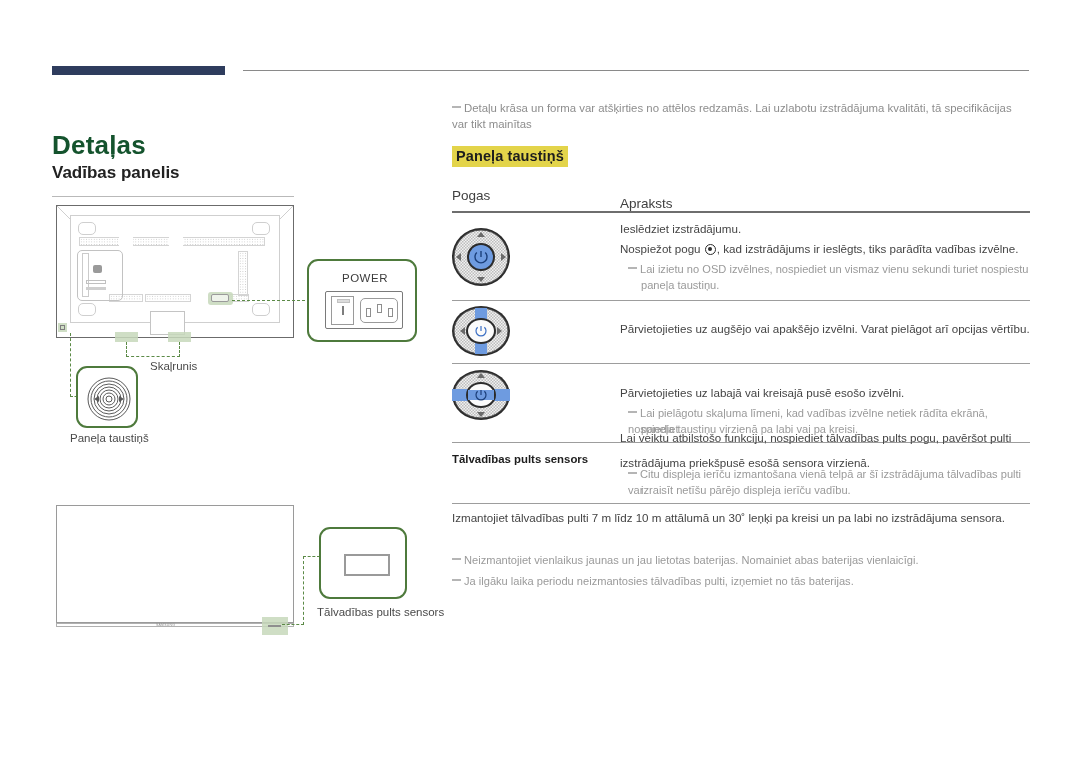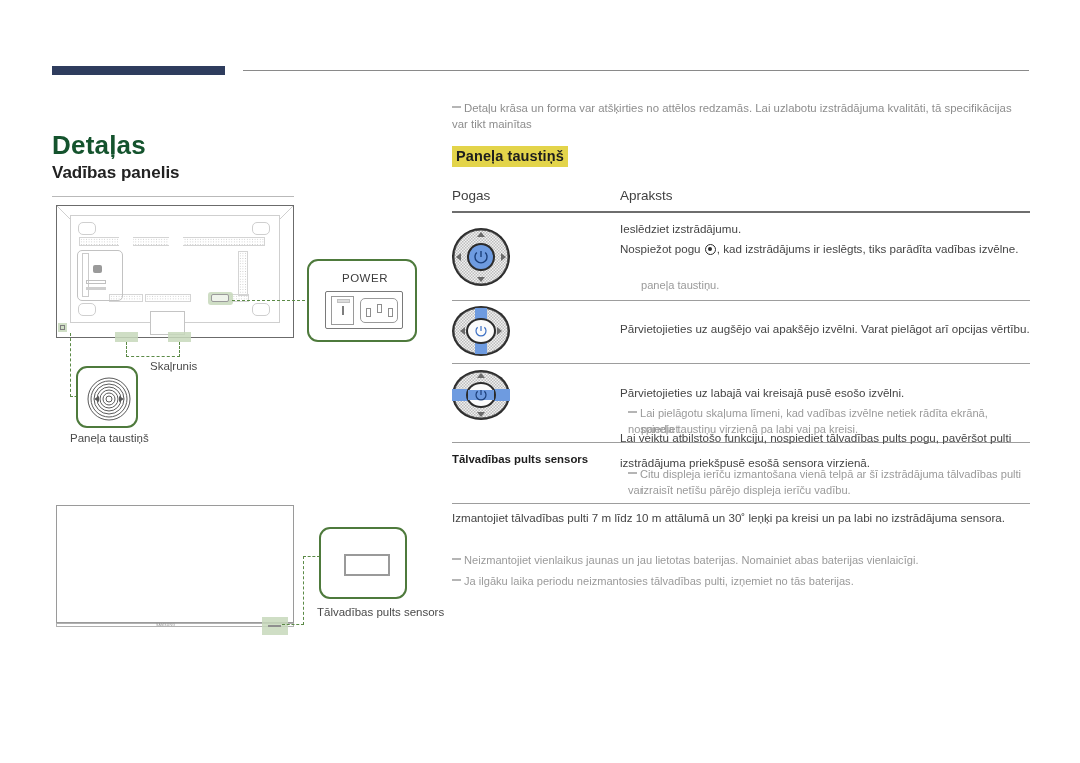--- a/index.html
+++ b/index.html
@@ -246,7 +246,7 @@
   <div class="hl-title">Paneļa taustiņš</div>
 
   <div class="col-h" style="left:452px; top:188px;">Pogas</div>
-  <div class="col-h" style="left:620px; top:188px;">Apraksts</div>
+  <div class="col-h" style="left:620px; top:196px;">Apraksts</div>
   <div class="rule" style="left:452px; top:211px; width:578px; height:1.6px; background:#6e6e6e;"></div>
 
   <svg style="position:absolute;left:450px;top:226px;" width="62" height="62">

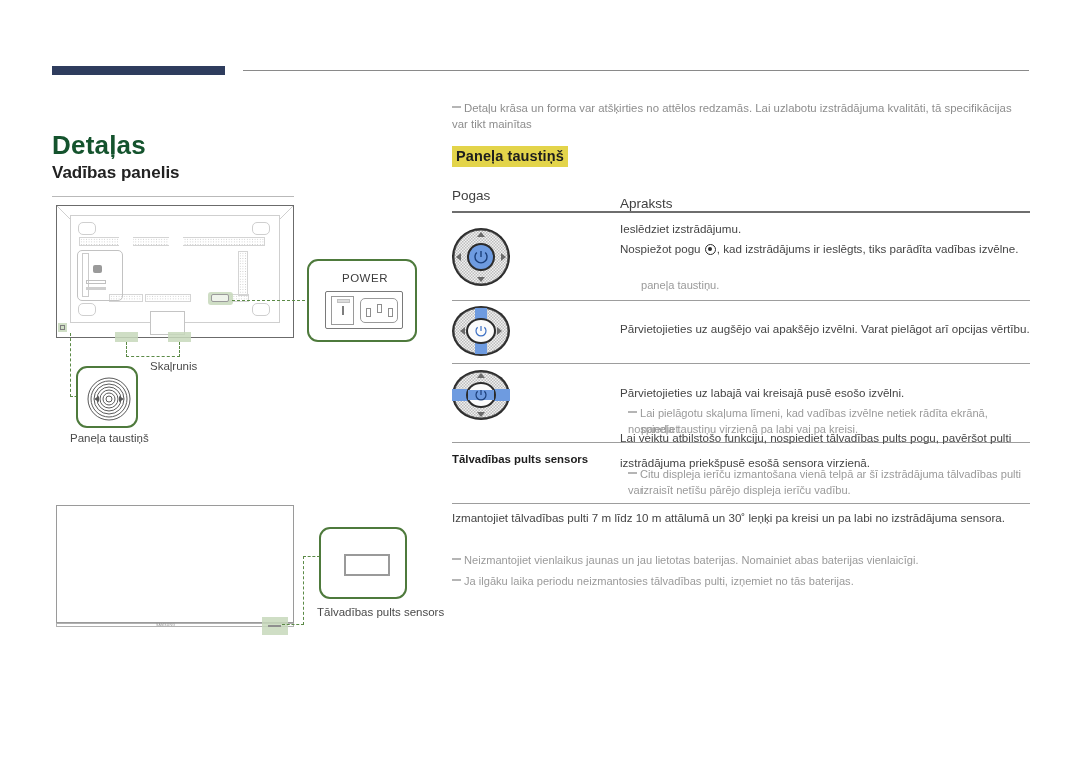--- a/index.html
+++ b/index.html
@@ -278,6 +278,9 @@
   <div class="body-txt" style="left:620px; top:240px; width:410px;">
     <span>Nospiežot pogu </span><span class="inline-ring"></span><span>, kad izstrādājums ir ieslēgts, tiks parādīta vadības izvēlne.</span>
   </div>
+  <div class="sub-note" style="left:628px; top:261px; width:402px;">
+    <span class="note-dash"></span><span>Lai izietu no OSD izvēlnes, nospiediet un vismaz vienu sekundi turiet nospiestu</span>
+  </div>
   <div class="sub-note" style="left:641px; top:277px; width:389px;">paneļa taustiņu.</div>
   <div class="rule" style="left:452px; top:300px; width:578px; height:1px;"></div>
 

